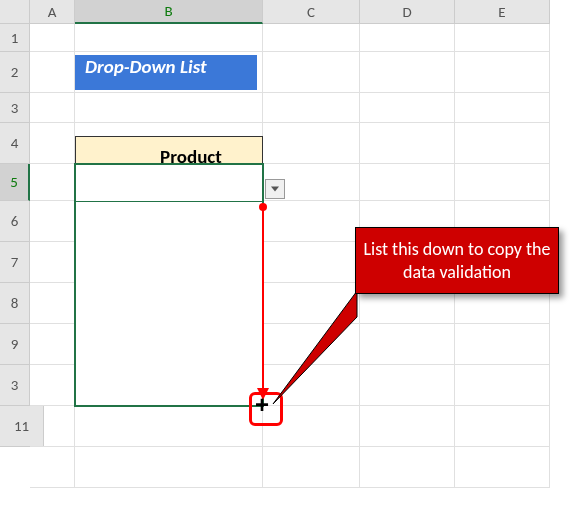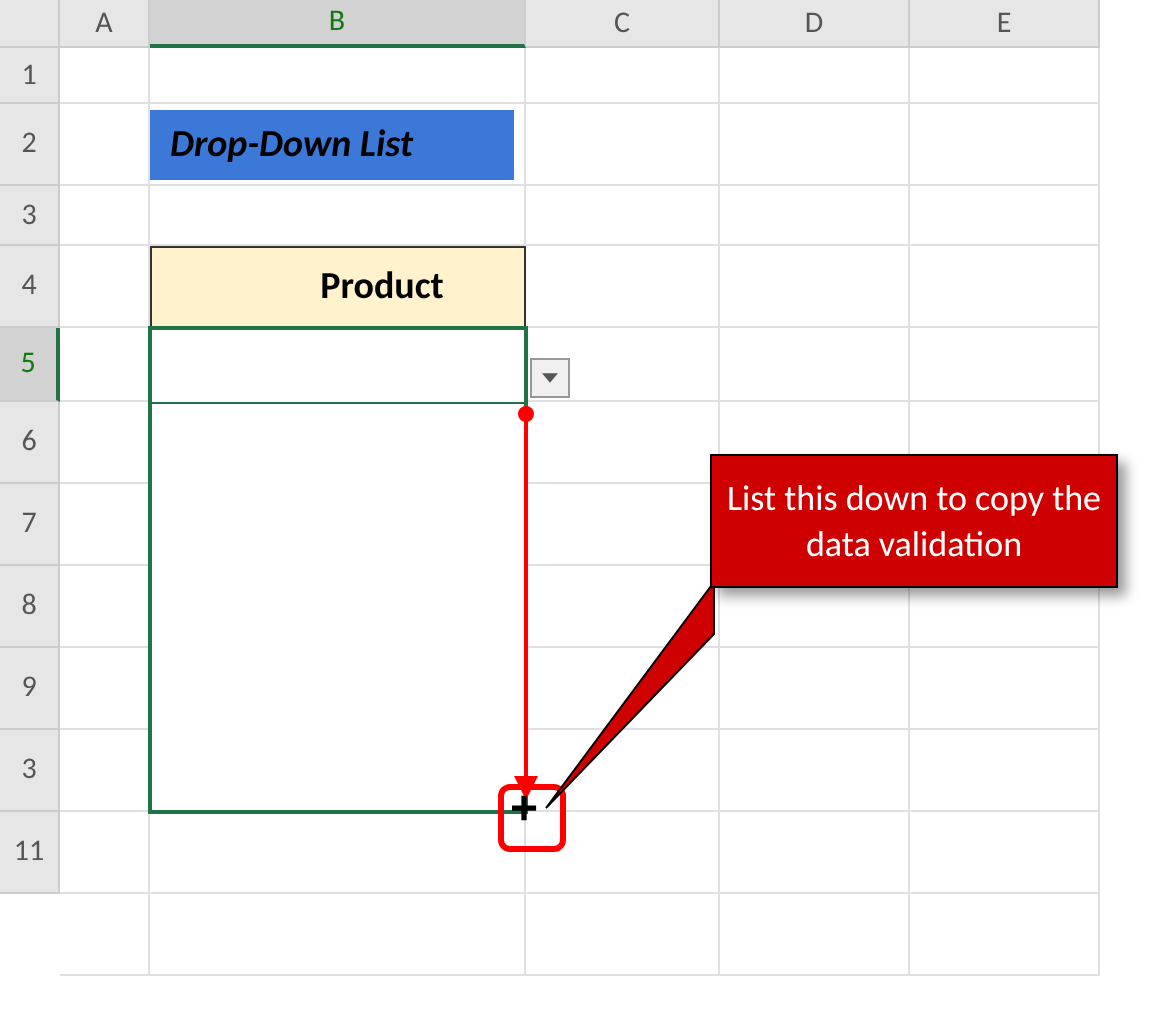--- a/index.html
+++ b/index.html
@@ -15,7 +15,7 @@
   .grid-row { display: flex; }
   .cell { border-right: 1px solid #e0e0e0; border-bottom: 1px solid #e0e0e0; box-sizing: border-box; position: relative; }
 
-  .title-cell { position: absolute; background: #3b78d8; color: #000000; font-weight: bold; font-size: 19px; font-style: italic; display: flex; align-items: center; padding-left: 10px; box-sizing: border-box; }
+  .title-cell { position: absolute; background: #3b78d8; color: #ffffff; font-weight: bold; font-size: 19px; font-style: italic; display: flex; padding-left: 10px; box-sizing: border-box; }
   .header-cell { position: absolute; background: #fff2cc; border: 1px solid #333; box-sizing: border-box; font-weight: bold; font-size: 19px; display: flex; align-items: center; justify-content: center; }
   .data-range { position: absolute; background: #fff; border: 1px solid #333; box-sizing: border-box; }
   .selection { position: absolute; border: 2px solid #217346; box-sizing: border-box; background: rgba(255,255,255,0); }

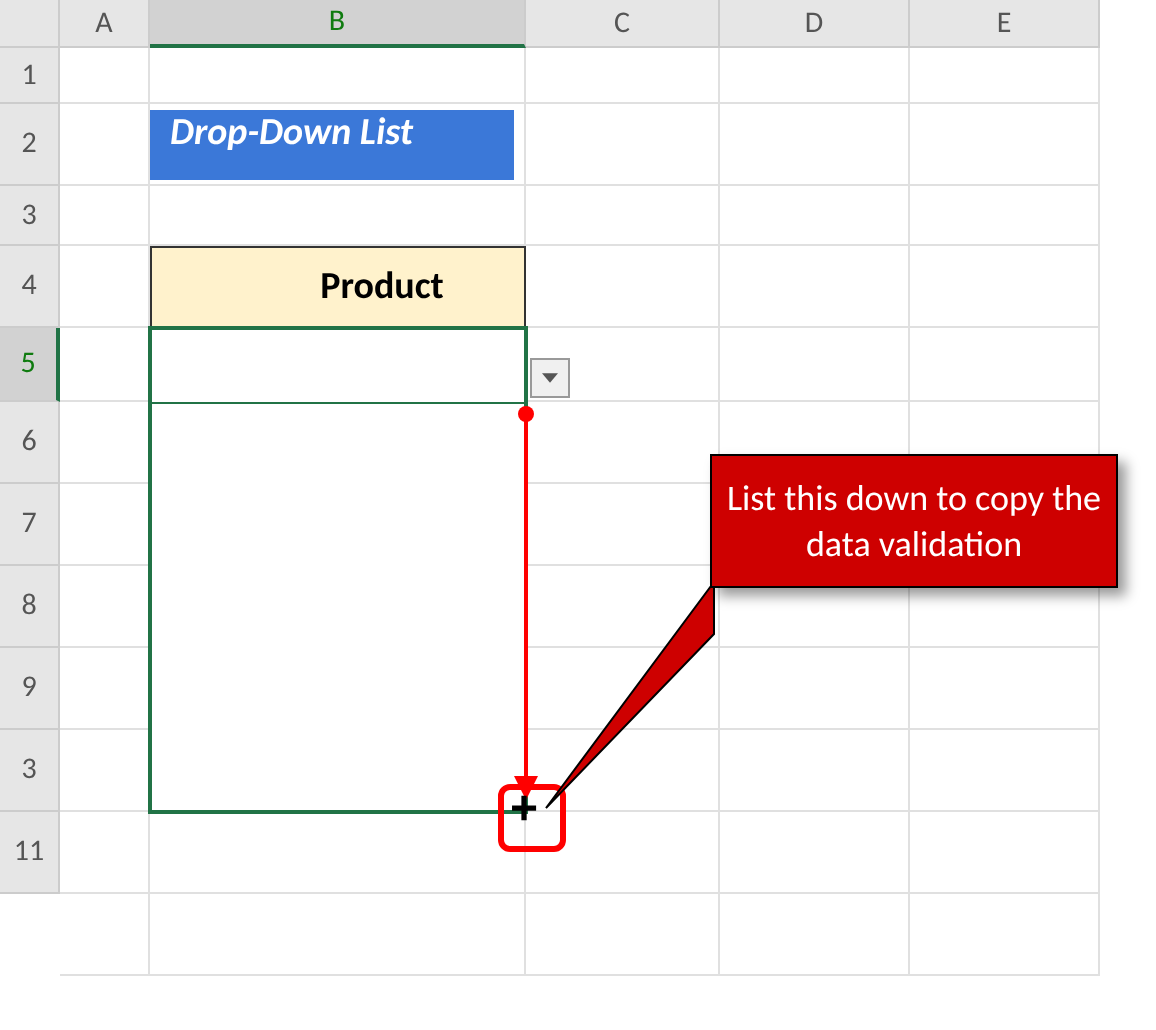--- a/index.html
+++ b/index.html
@@ -151,7 +151,7 @@
     <span>Drop-Down List</span>
   </div>
 
-  <div class="header-cell" id="header-cell" style="left: 75px; top: 123px; width: 188px; height: 41px; padding-left: 44px;">
+  <div class="header-cell" id="header-cell" style="left: 75px; top: 136px; width: 188px; height: 41px; padding-left: 44px;">
     <span>Product</span>
   </div>
 

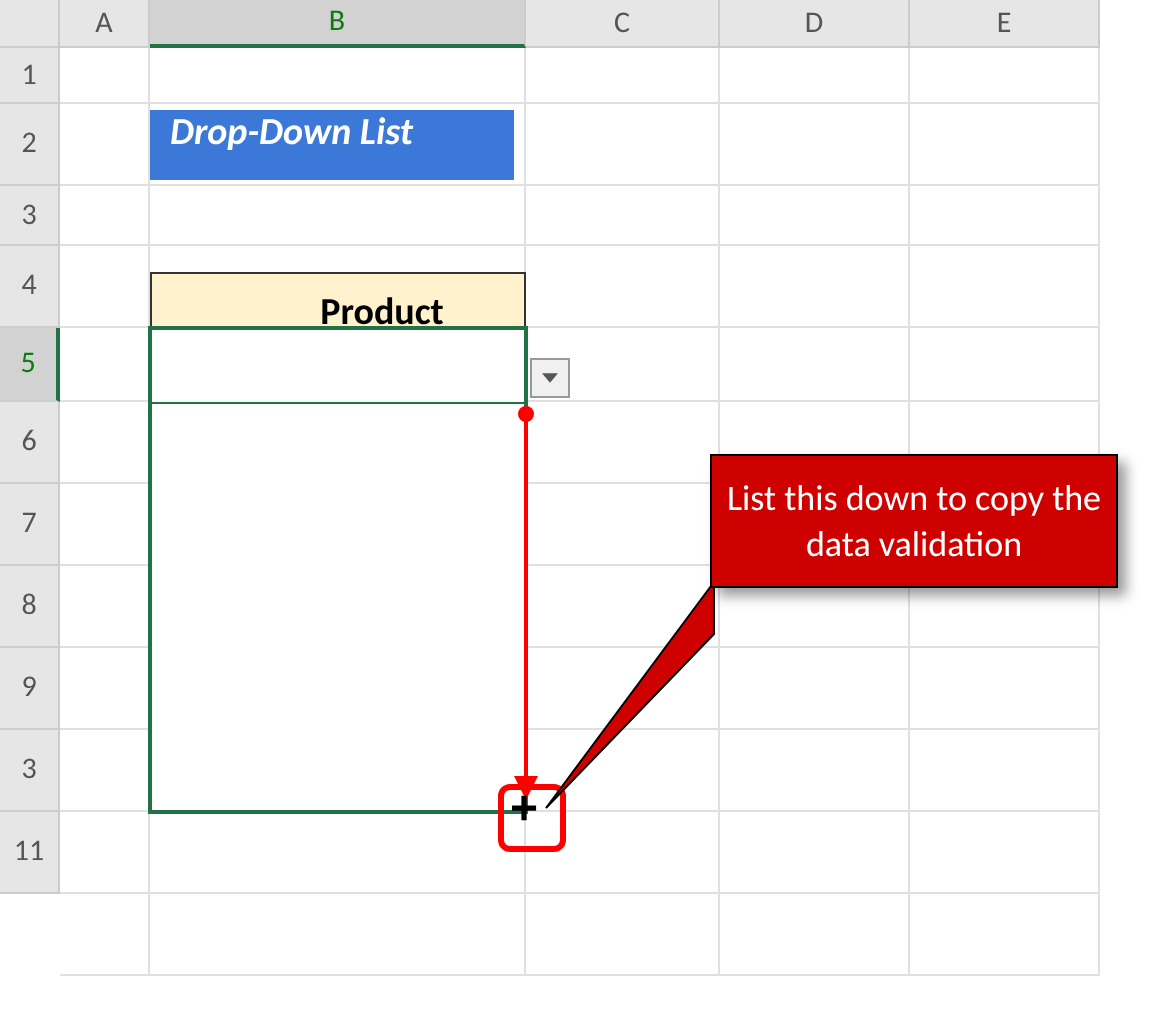--- a/index.html
+++ b/index.html
@@ -58,7 +58,7 @@
       <div class="row-h" style="height: 41px; width: 30px;">8</div>
       <div class="row-h" style="height: 41px; width: 30px;">9</div>
       <div class="row-h" style="height: 41px; width: 30px;">3</div>
-      <div class="row-h" style="height: 41px; width: 30px;">11</div>
+      <div class="row-h" style="height: 41px; width: 44px;">11</div>
     </div>
   <div class="grid" id="grid">
       <div class="grid-row">

